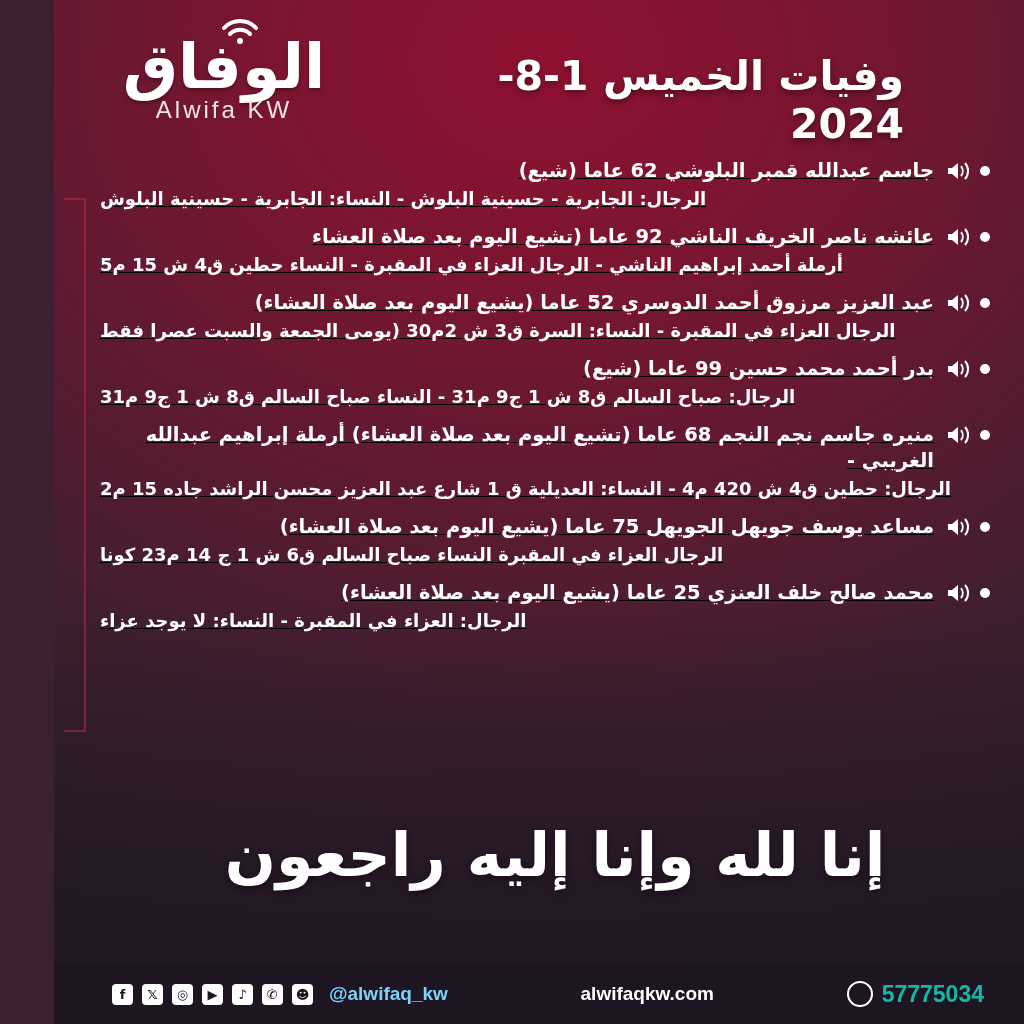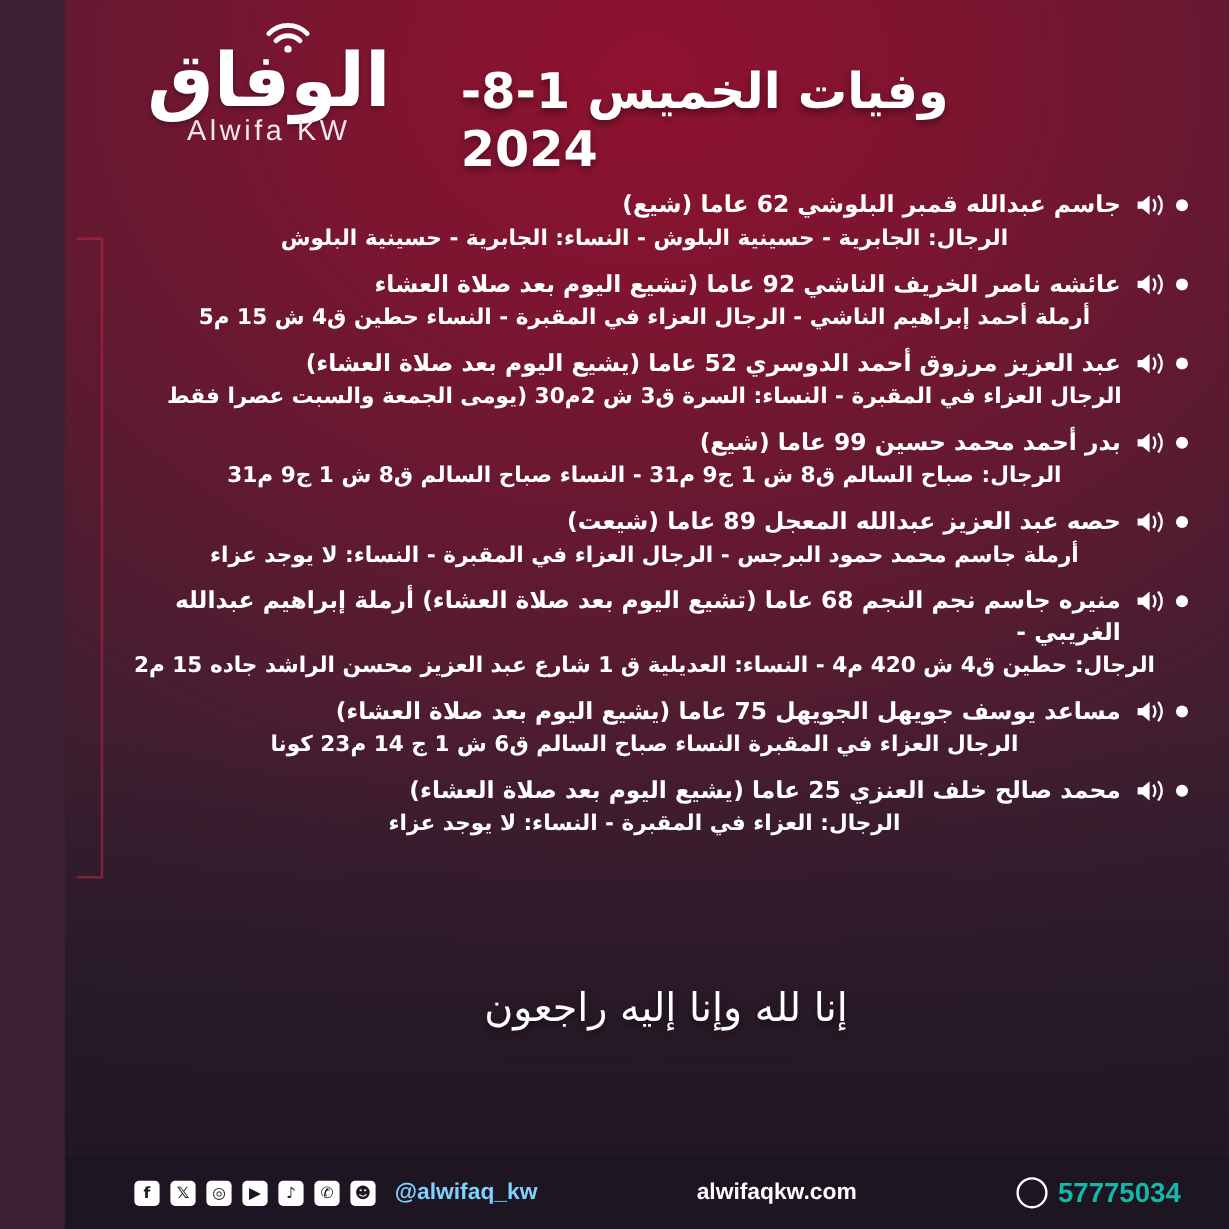--- a/index.html
+++ b/index.html
@@ -89,7 +89,7 @@
     top: 52px;
     right: 120px;
     left: 330px;
-    text-align: left;
+    text-align: right;
     color: #ffffff;
     font-size: 41px;
     font-weight: bold;

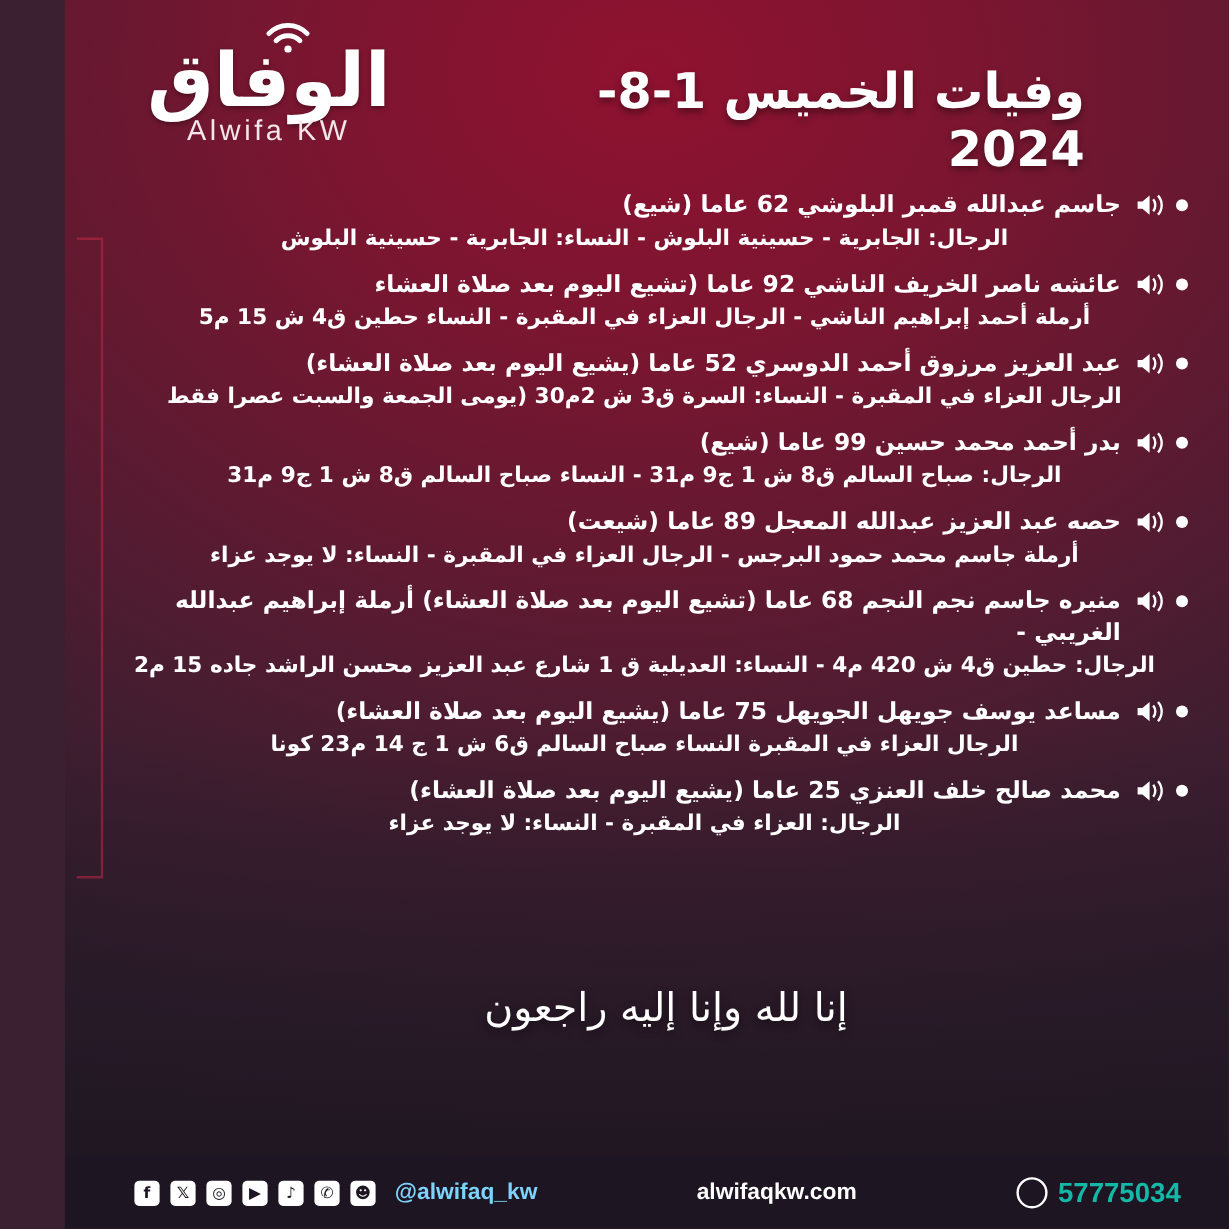--- a/index.html
+++ b/index.html
@@ -104,6 +104,7 @@
     left: 40px;
     right: 34px;
     direction: rtl;
+    text-decoration: underline;
   }
 
   .entry {

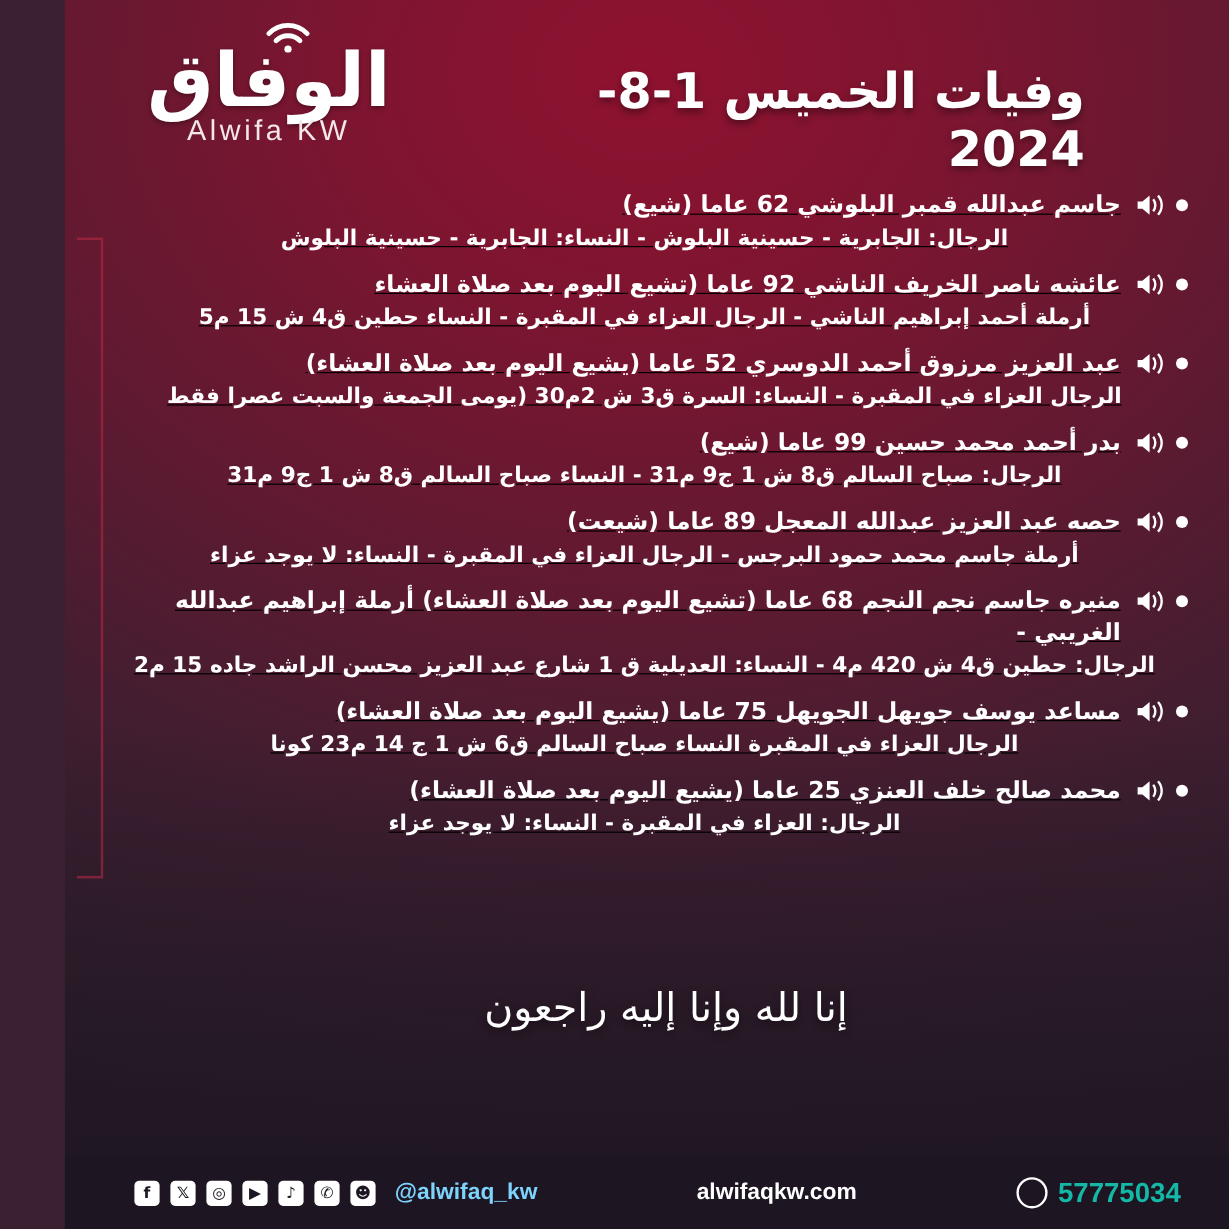--- a/index.html
+++ b/index.html
@@ -146,7 +146,7 @@
     font-size: 18px;
     font-weight: bold;
     line-height: 25px;
-    text-align: center;
+    text-align: left;
     margin-top: 2px;
     padding: 0 16px 0 6px;
   }

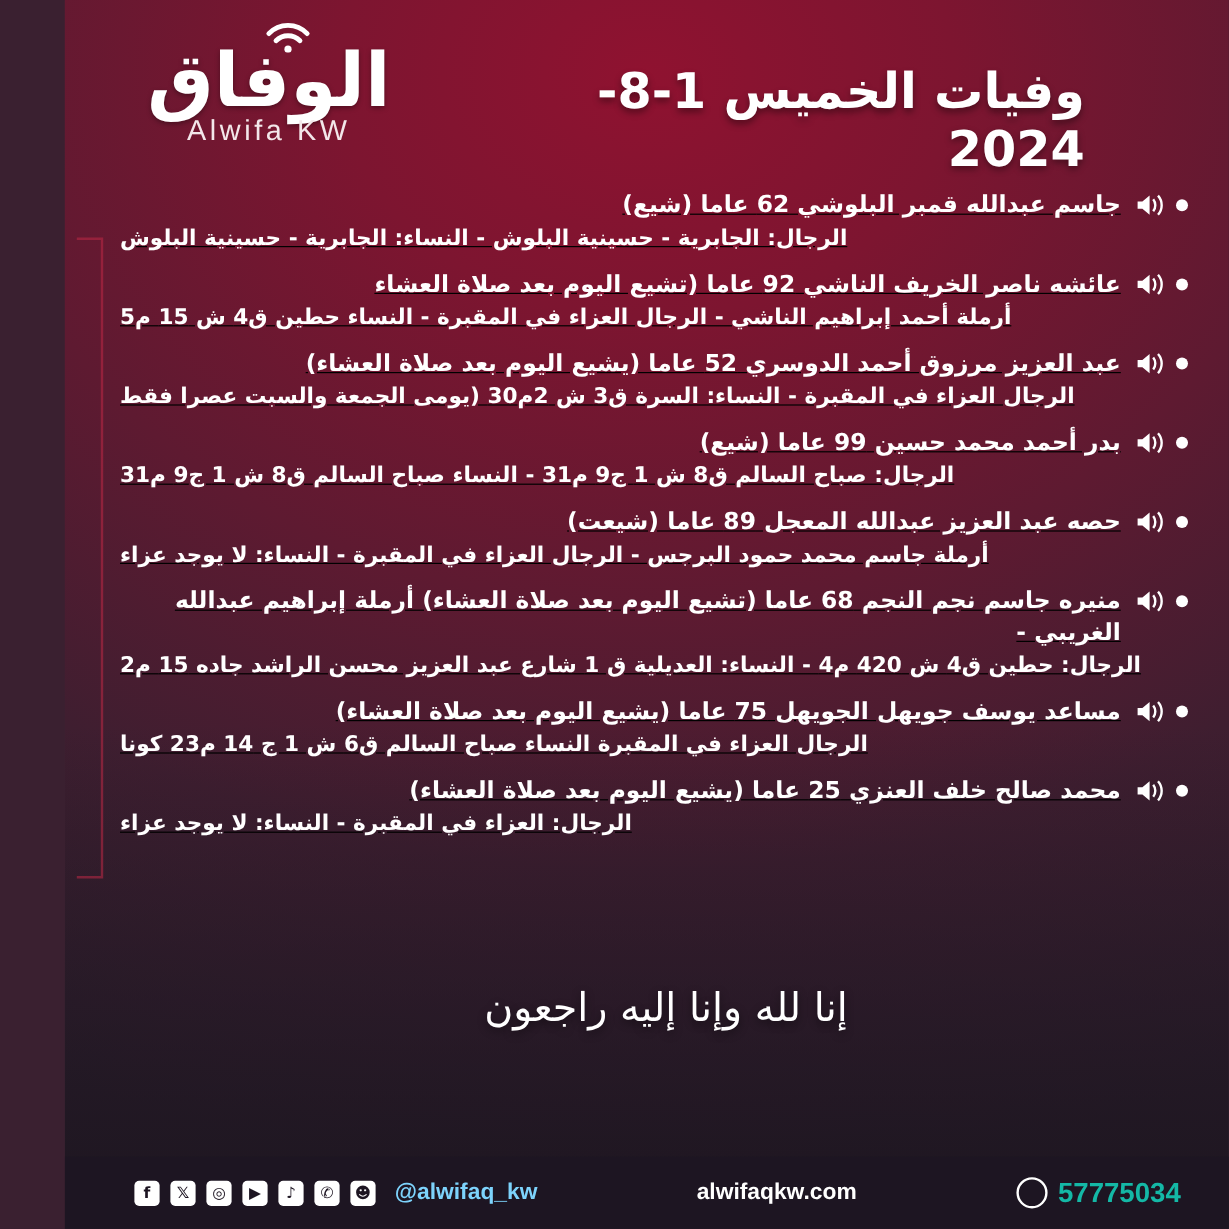--- a/index.html
+++ b/index.html
@@ -307,18 +307,6 @@
       <div class="entry-detail">الرجال: صباح السالم ق8 ش 1 ج9 م31 - النساء صباح السالم ق8 ش 1 ج9 م31</div>
     </div>
 
-    <div class="entry">
-      <div class="entry-head">
-        <span class="bullet"></span>
-        <svg class="speaker" viewBox="0 0 26 24">
-          <path d="M3 9 h4 l6 -5 v16 l-6 -5 h-4 z" fill="#ffffff"></path>
-          <path d="M16 7 A8 8 0 0 1 16 17" stroke="#ffffff" stroke-width="2" fill="none"></path>
-          <path d="M20 4 A12 12 0 0 1 20 20" stroke="#ffffff" stroke-width="2" fill="none"></path>
-        </svg>
-        <span class="entry-name">حصه عبد العزيز عبدالله المعجل 89 عاما (شيعت)</span>
-      </div>
-      <div class="entry-detail">أرملة جاسم محمد حمود البرجس - الرجال العزاء في المقبرة    - النساء: لا يوجد عزاء</div>
-    </div>
 
     <div class="entry">
       <div class="entry-head">

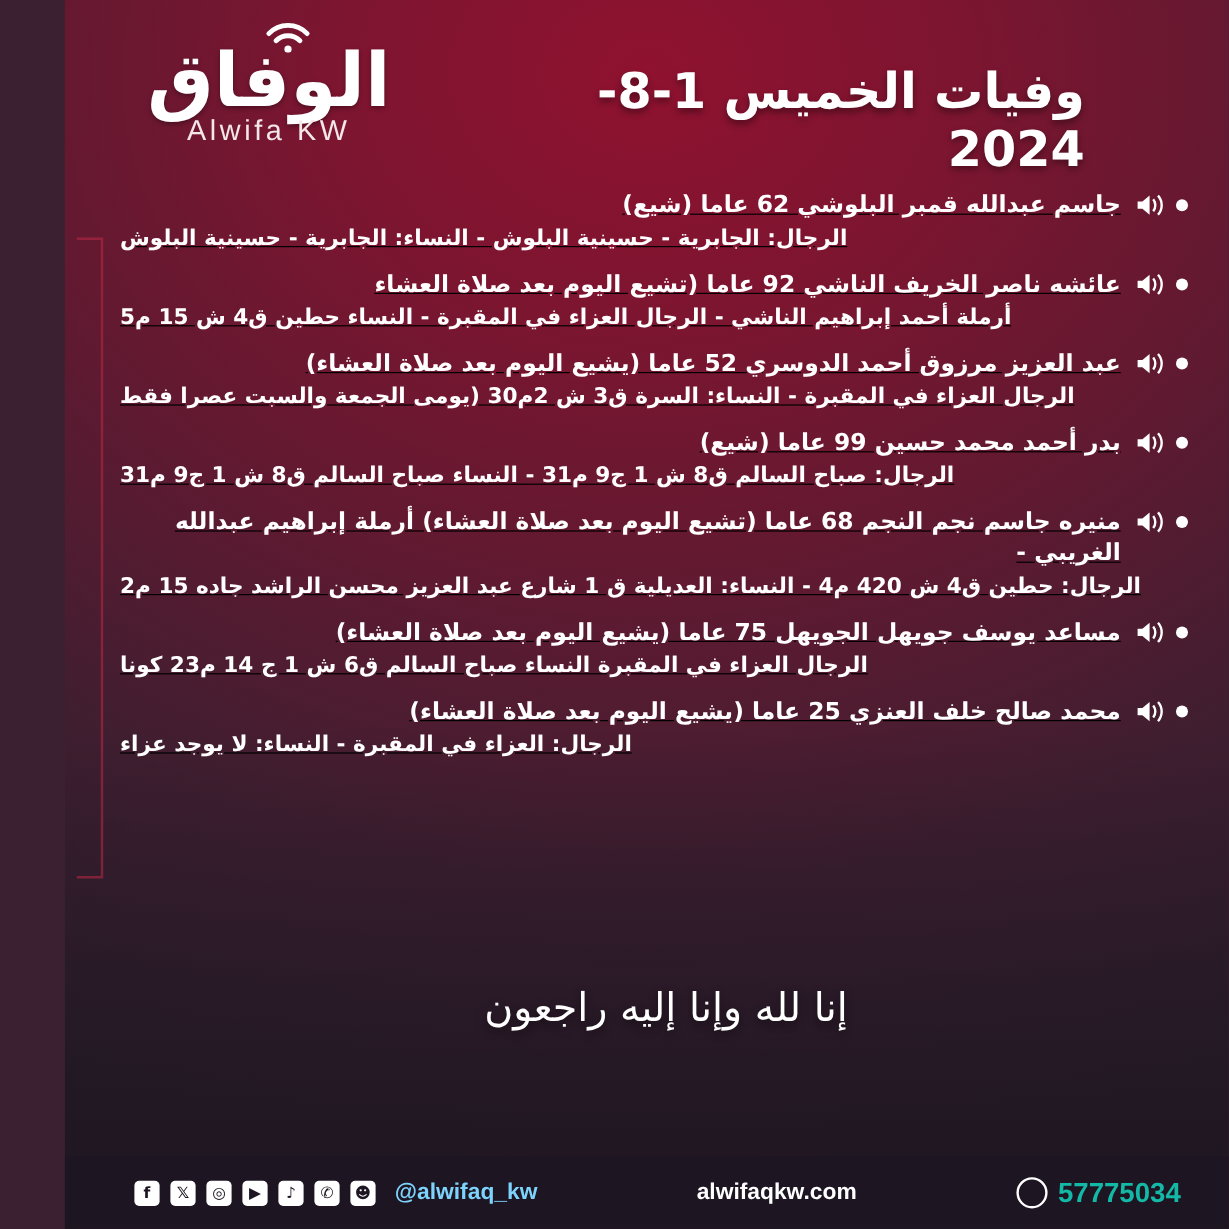--- a/index.html
+++ b/index.html
@@ -159,8 +159,8 @@
     text-align: center;
     color: #ffffff;
     font-family: "DejaVu Sans", sans-serif;
-    font-size: 33px;
-    font-weight: normal;
+    font-size: 60px;
+    font-weight: bold;
     letter-spacing: -1px;
     text-shadow: 0 2px 8px rgba(0,0,0,.45);
     direction: rtl;

